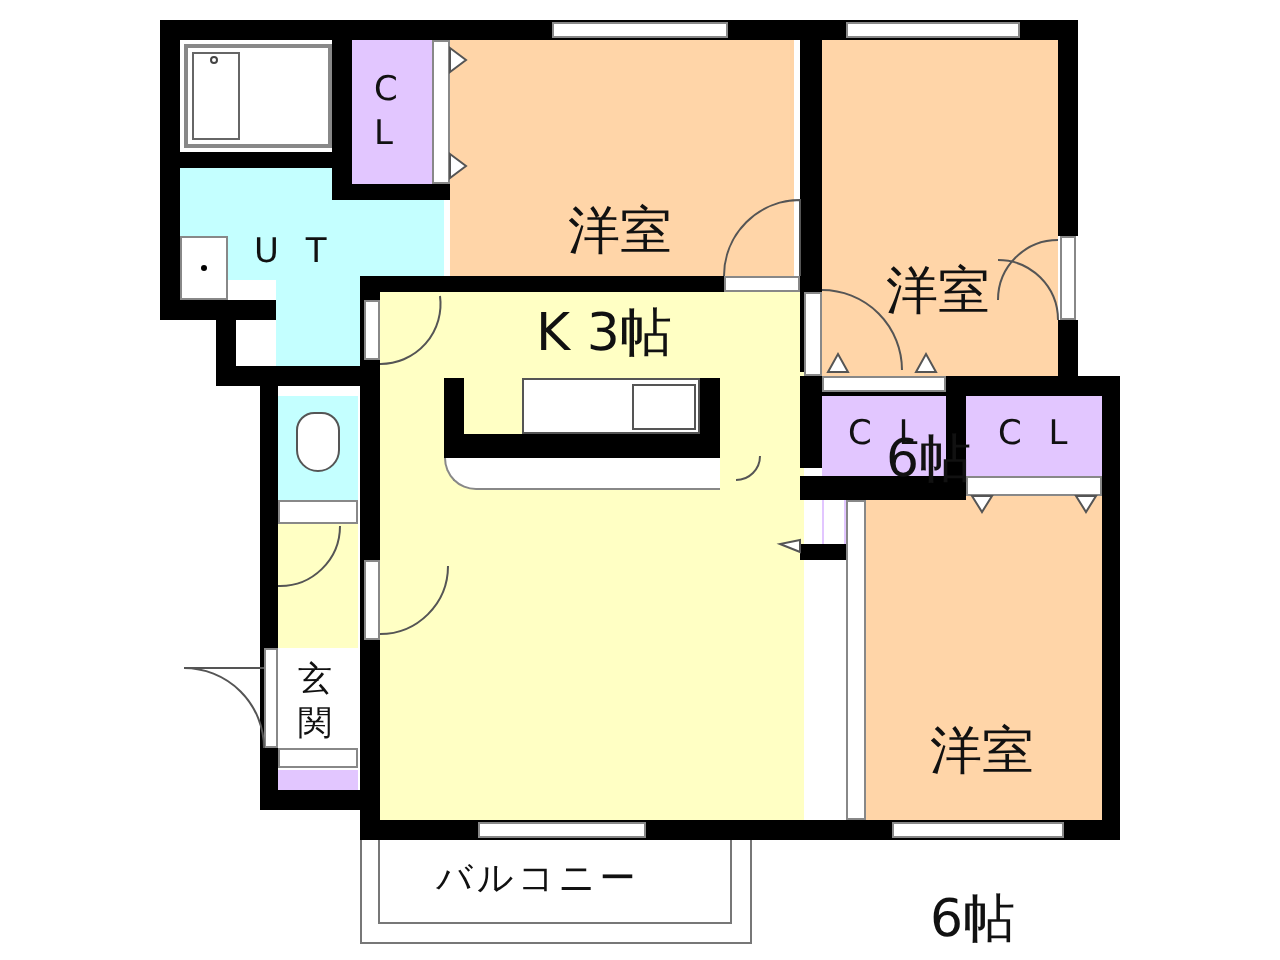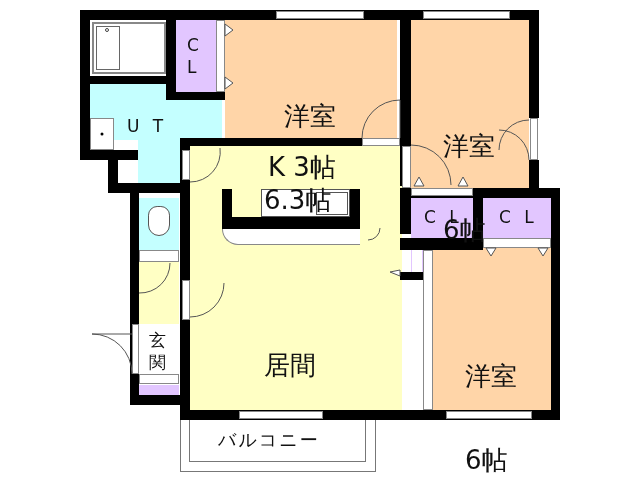--- a/index.html
+++ b/index.html
@@ -125,7 +125,6 @@
 
 <div class="label lbl-big" style="left:284px;top:46px;">
   <div>洋室</div>
-  <div style="margin-left:-20px;">6.3帖</div>
 </div>
 <div class="label lbl-big" style="left:443px;top:76px;">
   <div>洋室</div>

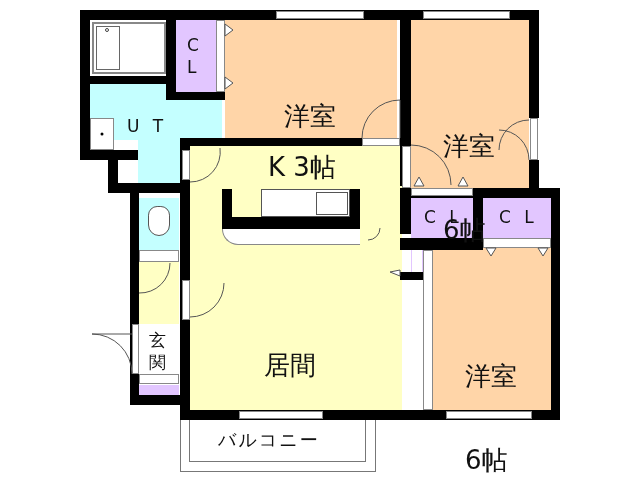--- a/index.html
+++ b/index.html
@@ -136,7 +136,6 @@
 </div>
 <div class="label lbl-big" style="left:268px;top:153px;">K 3帖</div>
 <div class="label lbl-big" style="left:264px;top:295px;">
-  <div>居間</div>
 </div>
 <div class="label lbl-mid" style="left:127px;top:117px;">U T</div>
 <div class="label lbl-mid" style="left:187px;top:34px;line-height:22px;">C

